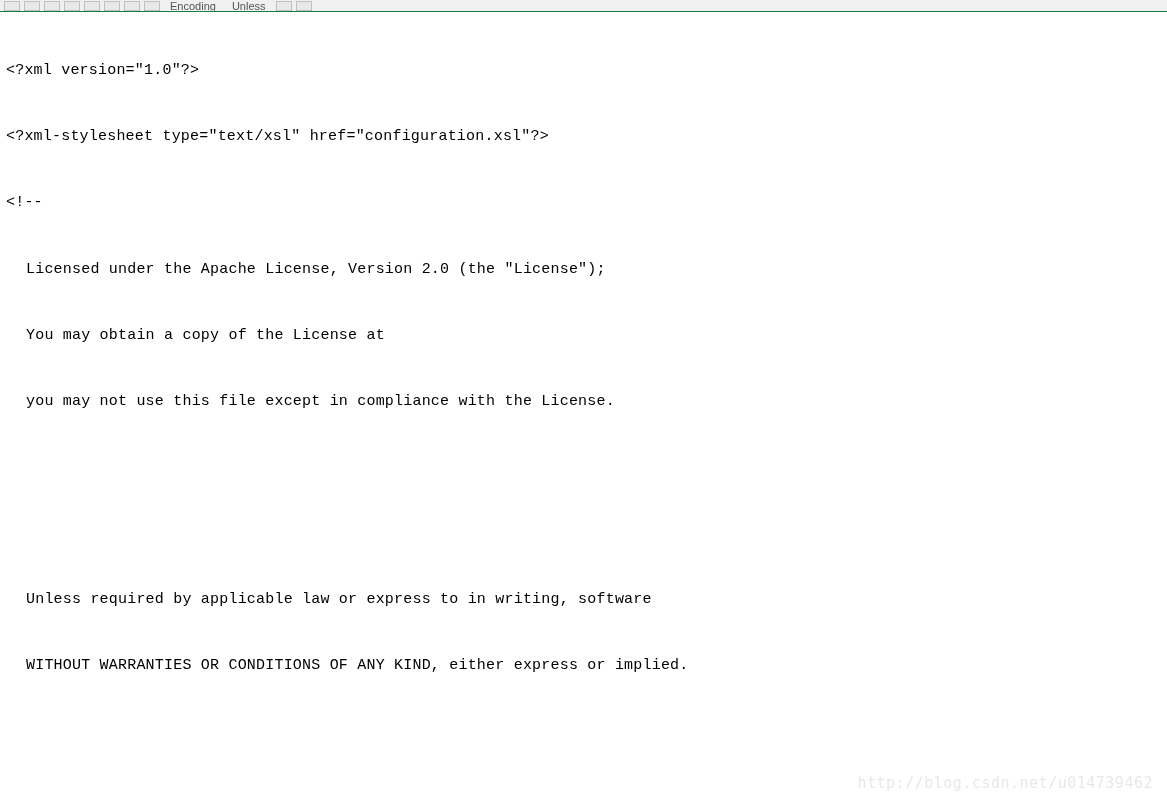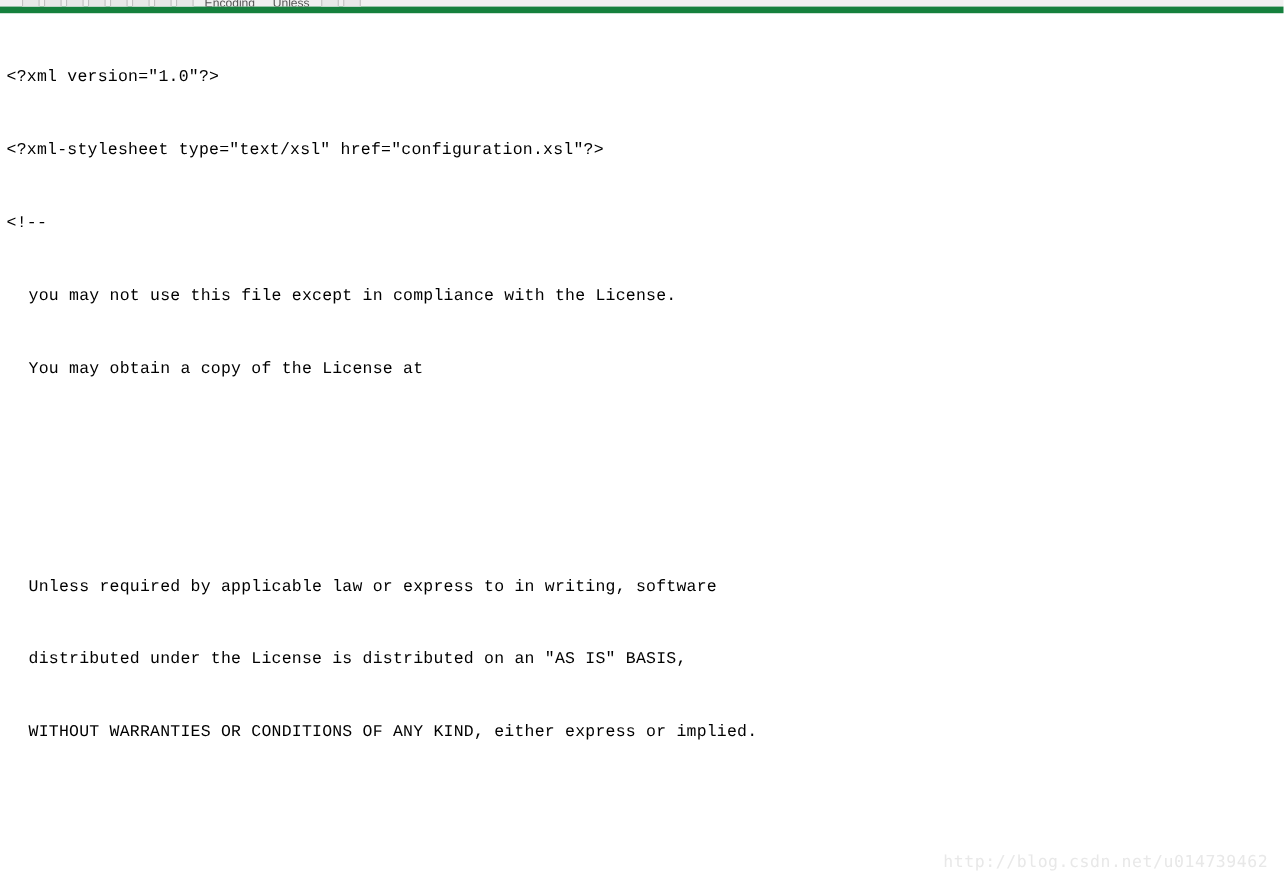--- a/index.html
+++ b/index.html
@@ -16,11 +16,11 @@
   .toolbar {
     height: 12px;
     background: #f0f0f0;
-    border-bottom: 6px solid #15803d;
+    border-bottom: 1px solid #15803d;
     display: flex;
     align-items: center;
     gap: 4px;
-    padding: 0 20px;
+    padding: 0 4px;
     overflow: hidden;
   }
   .toolbar-icon {

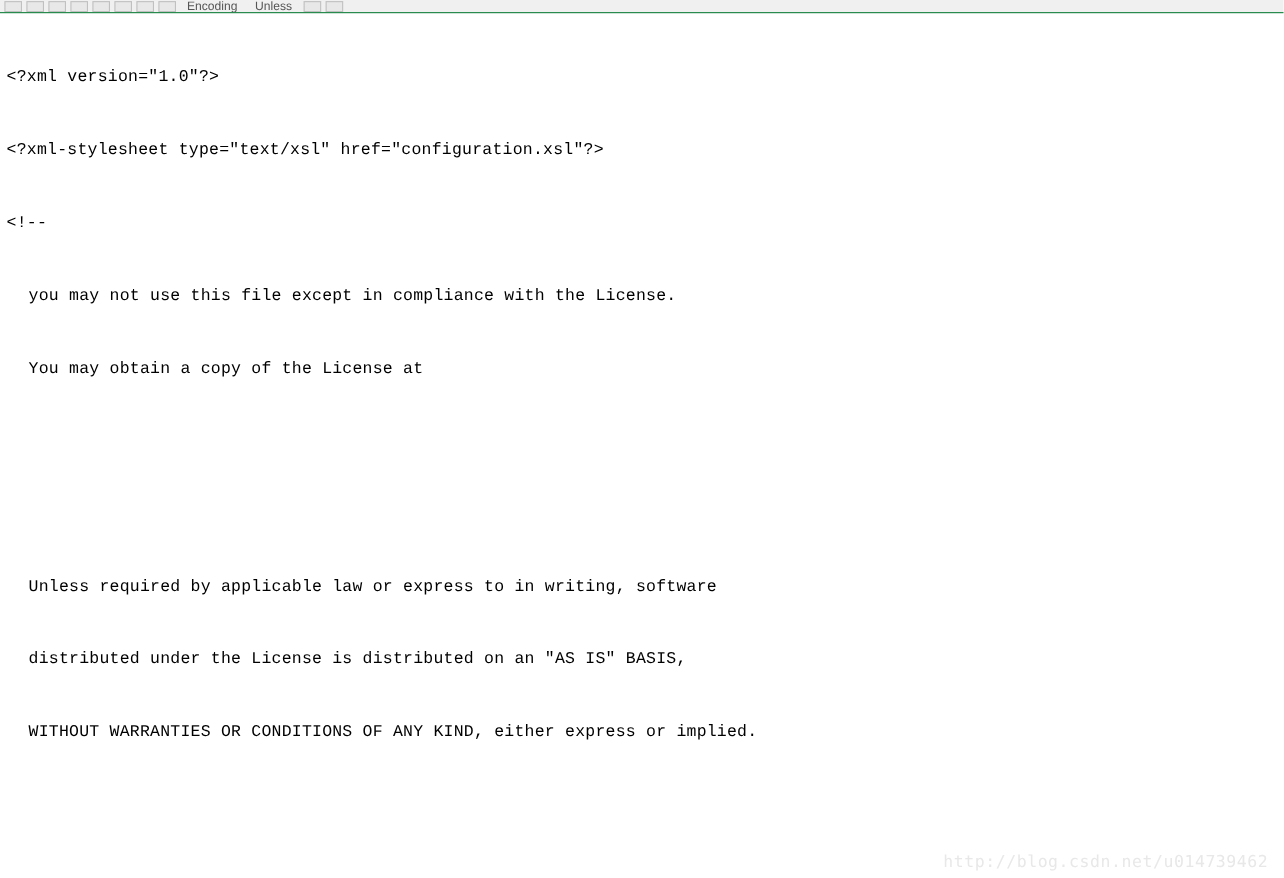--- a/index.html
+++ b/index.html
@@ -76,6 +76,7 @@
   <div>&lt;?xml version="1.0"?&gt;</div>
   <div>&lt;?xml-stylesheet type="text/xsl" href="configuration.xsl"?&gt;</div>
   <div>&lt;!--</div>
+  <div class="indent1">Licensed under the Apache License, Version 2.0 (the "License");</div>
   <div class="indent1">you may not use this file except in compliance with the License.</div>
   <div class="indent1">You may obtain a copy of the License at</div>
   <div>&nbsp;</div>

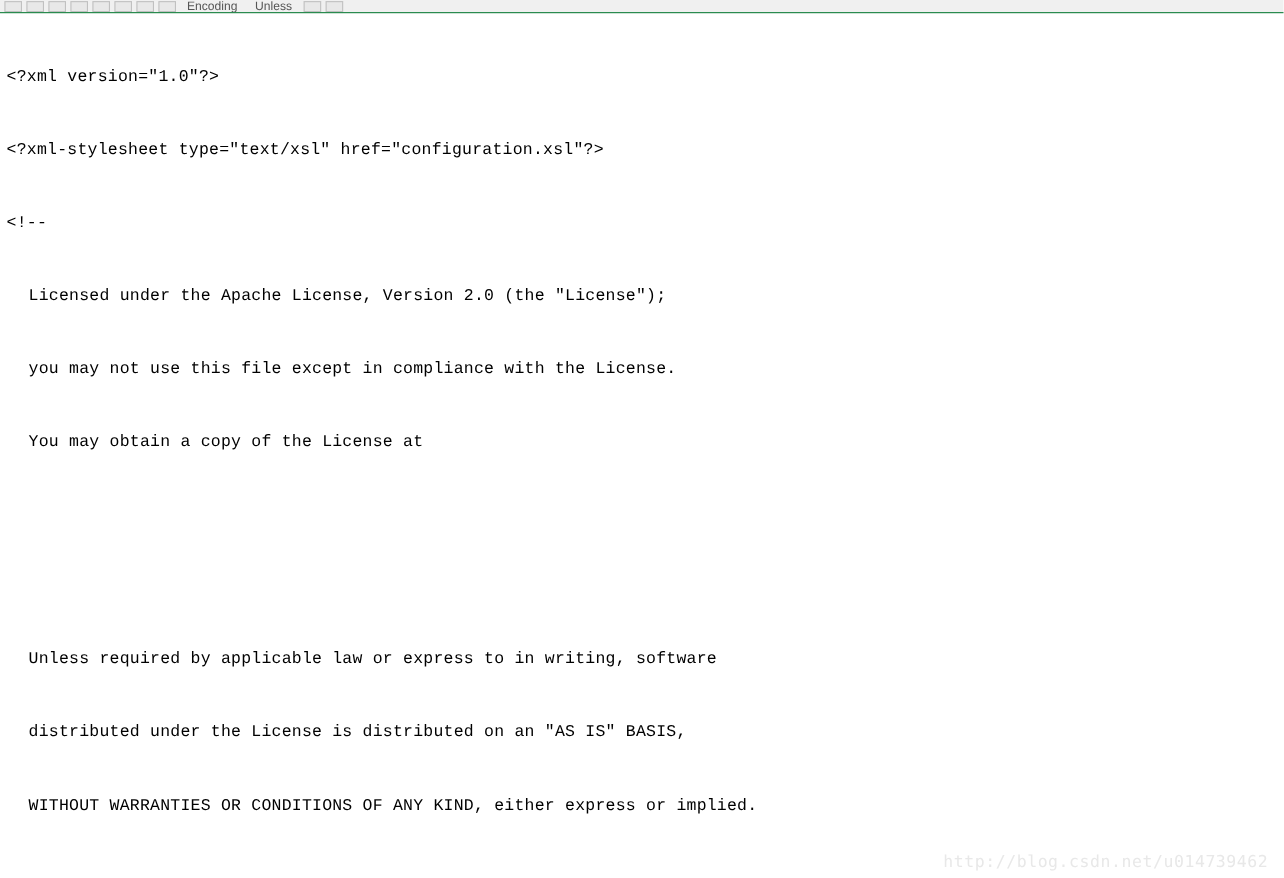--- a/index.html
+++ b/index.html
@@ -77,8 +77,8 @@
   <div>&lt;?xml-stylesheet type="text/xsl" href="configuration.xsl"?&gt;</div>
   <div>&lt;!--</div>
   <div class="indent1">Licensed under the Apache License, Version 2.0 (the "License");</div>
+  <div class="indent1">You may obtain a copy of the License at</div>
   <div class="indent1">you may not use this file except in compliance with the License.</div>
-  <div class="indent1">You may obtain a copy of the License at</div>
   <div>&nbsp;</div>
   <div>&nbsp;</div>
   <div class="indent1">Unless required by applicable law or express to in writing, software</div>

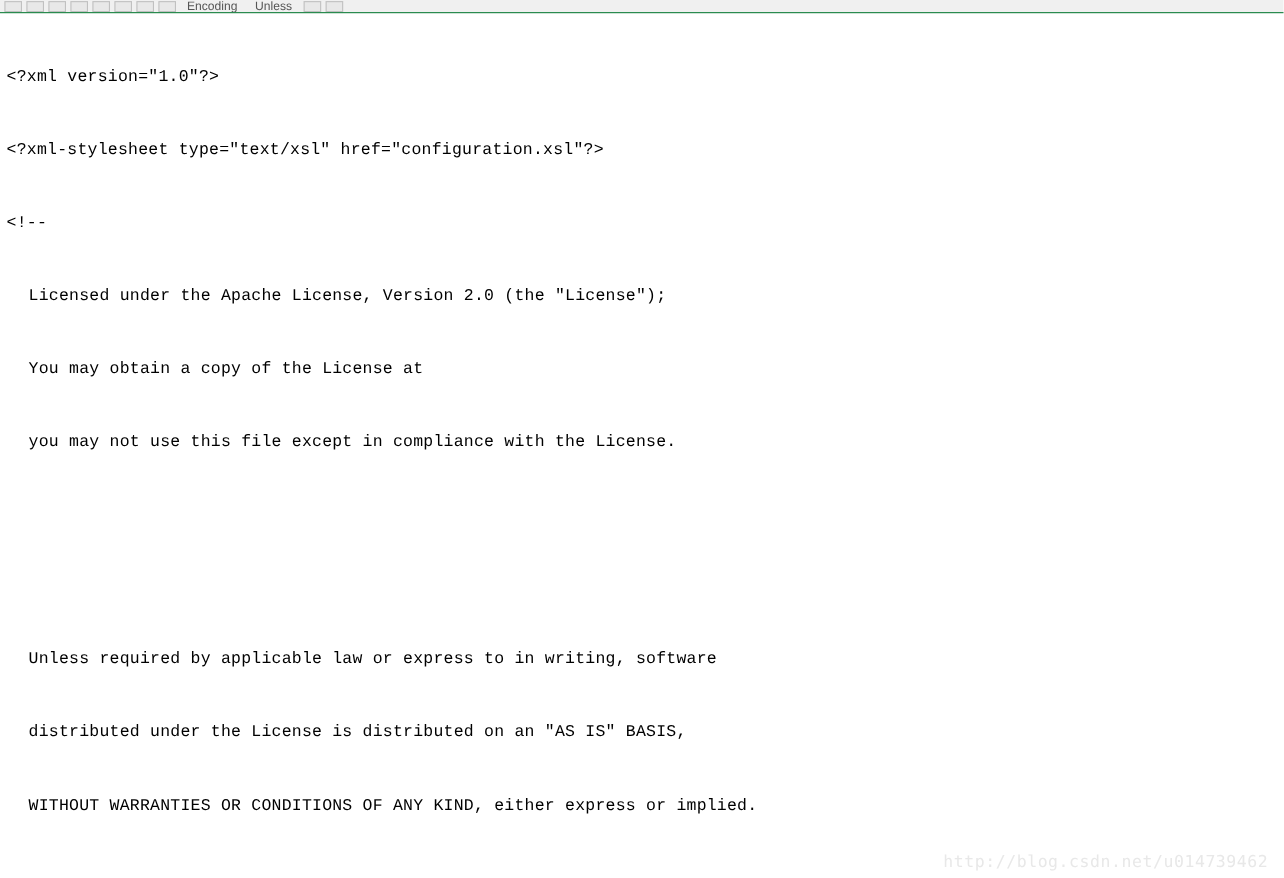--- a/index.html
+++ b/index.html
@@ -82,7 +82,6 @@
   <div>&nbsp;</div>
   <div>&nbsp;</div>
   <div class="indent1">Unless required by applicable law or express to in writing, software</div>
-  <div class="indent1">distributed under the License is distributed on an "AS IS" BASIS,</div>
   <div class="indent1">WITHOUT WARRANTIES OR CONDITIONS OF ANY KIND, either express or implied.</div>
   
   

